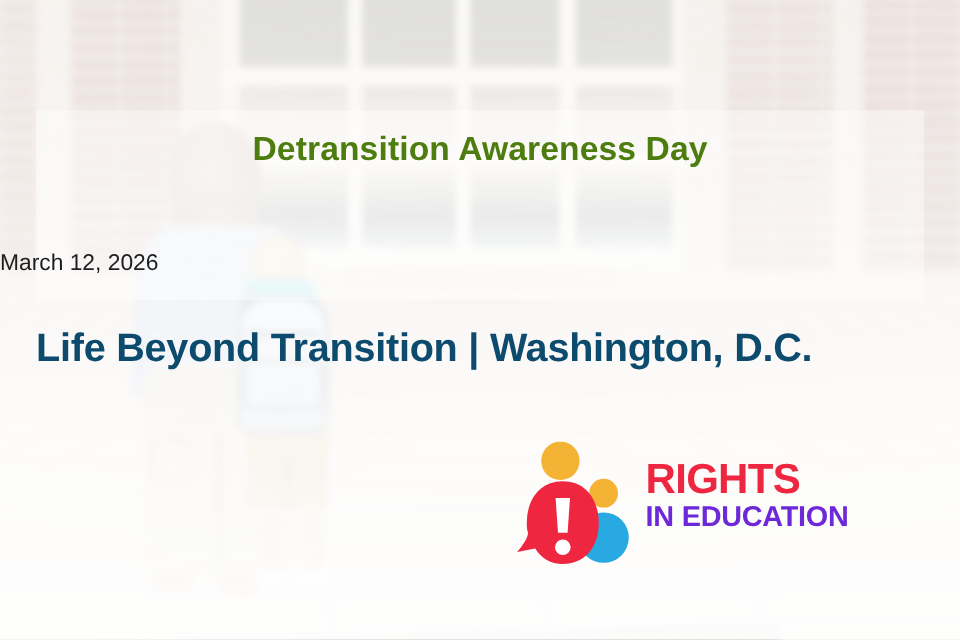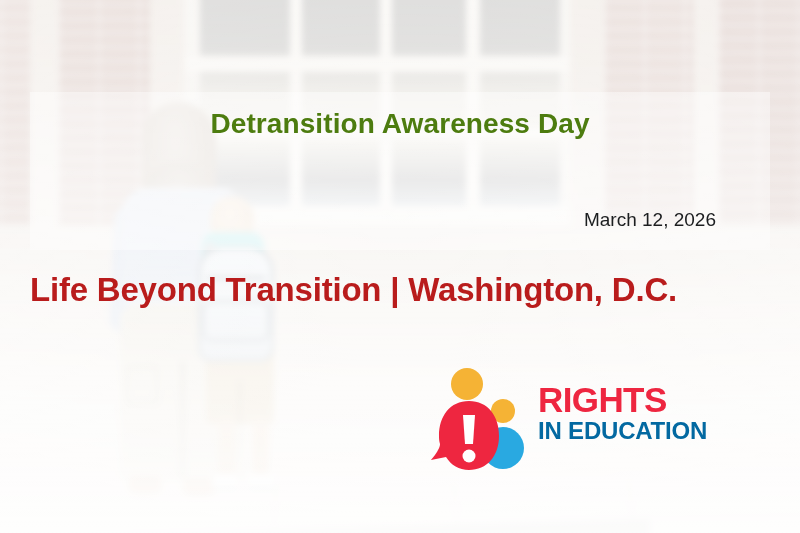--- a/index.html
+++ b/index.html
@@ -317,7 +317,7 @@
     position: absolute;
     left: 0; top: 209px;
     width: 716px;
-    text-align: right;
+    text-align: left;
     font-size: 19px;
     font-weight: normal;
     color: #1c1e20;

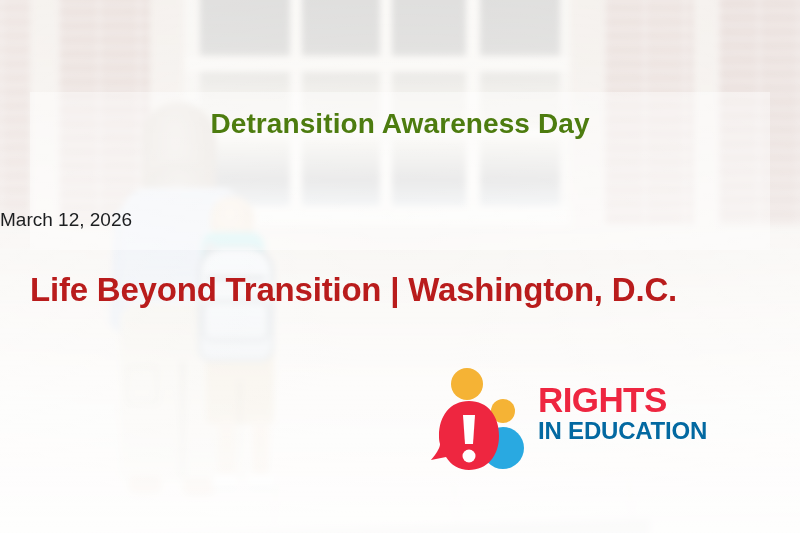--- a/index.html
+++ b/index.html
@@ -329,7 +329,7 @@
     text-align: left;
     font-size: 33px;
     font-weight: bold;
-    color: #b91c1c;
+    color: #0c4a6e;
     letter-spacing: -0.2px;
     white-space: nowrap;
   }

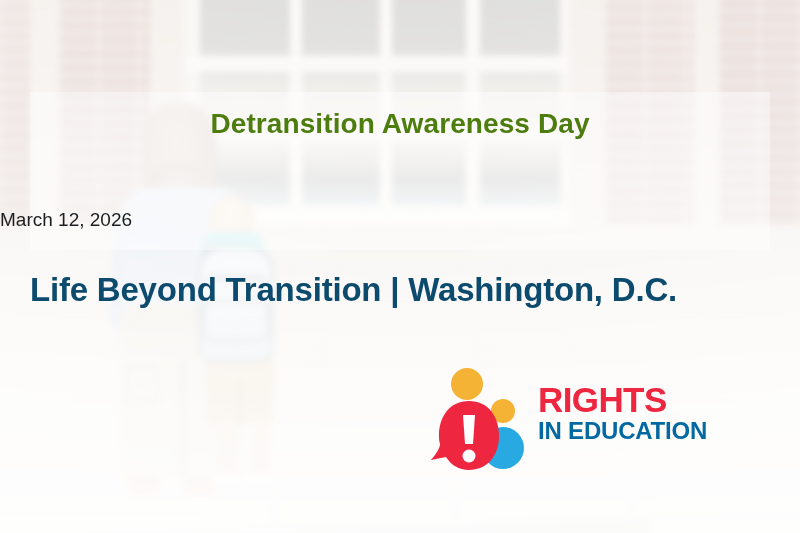--- a/index.html
+++ b/index.html
@@ -360,7 +360,7 @@
   }
   .w-edu {
     display: block;
-    color: #0369a1;
+    color: #6d28d9;
     font-weight: bold;
     font-size: 24px;
     line-height: 1.25em;

